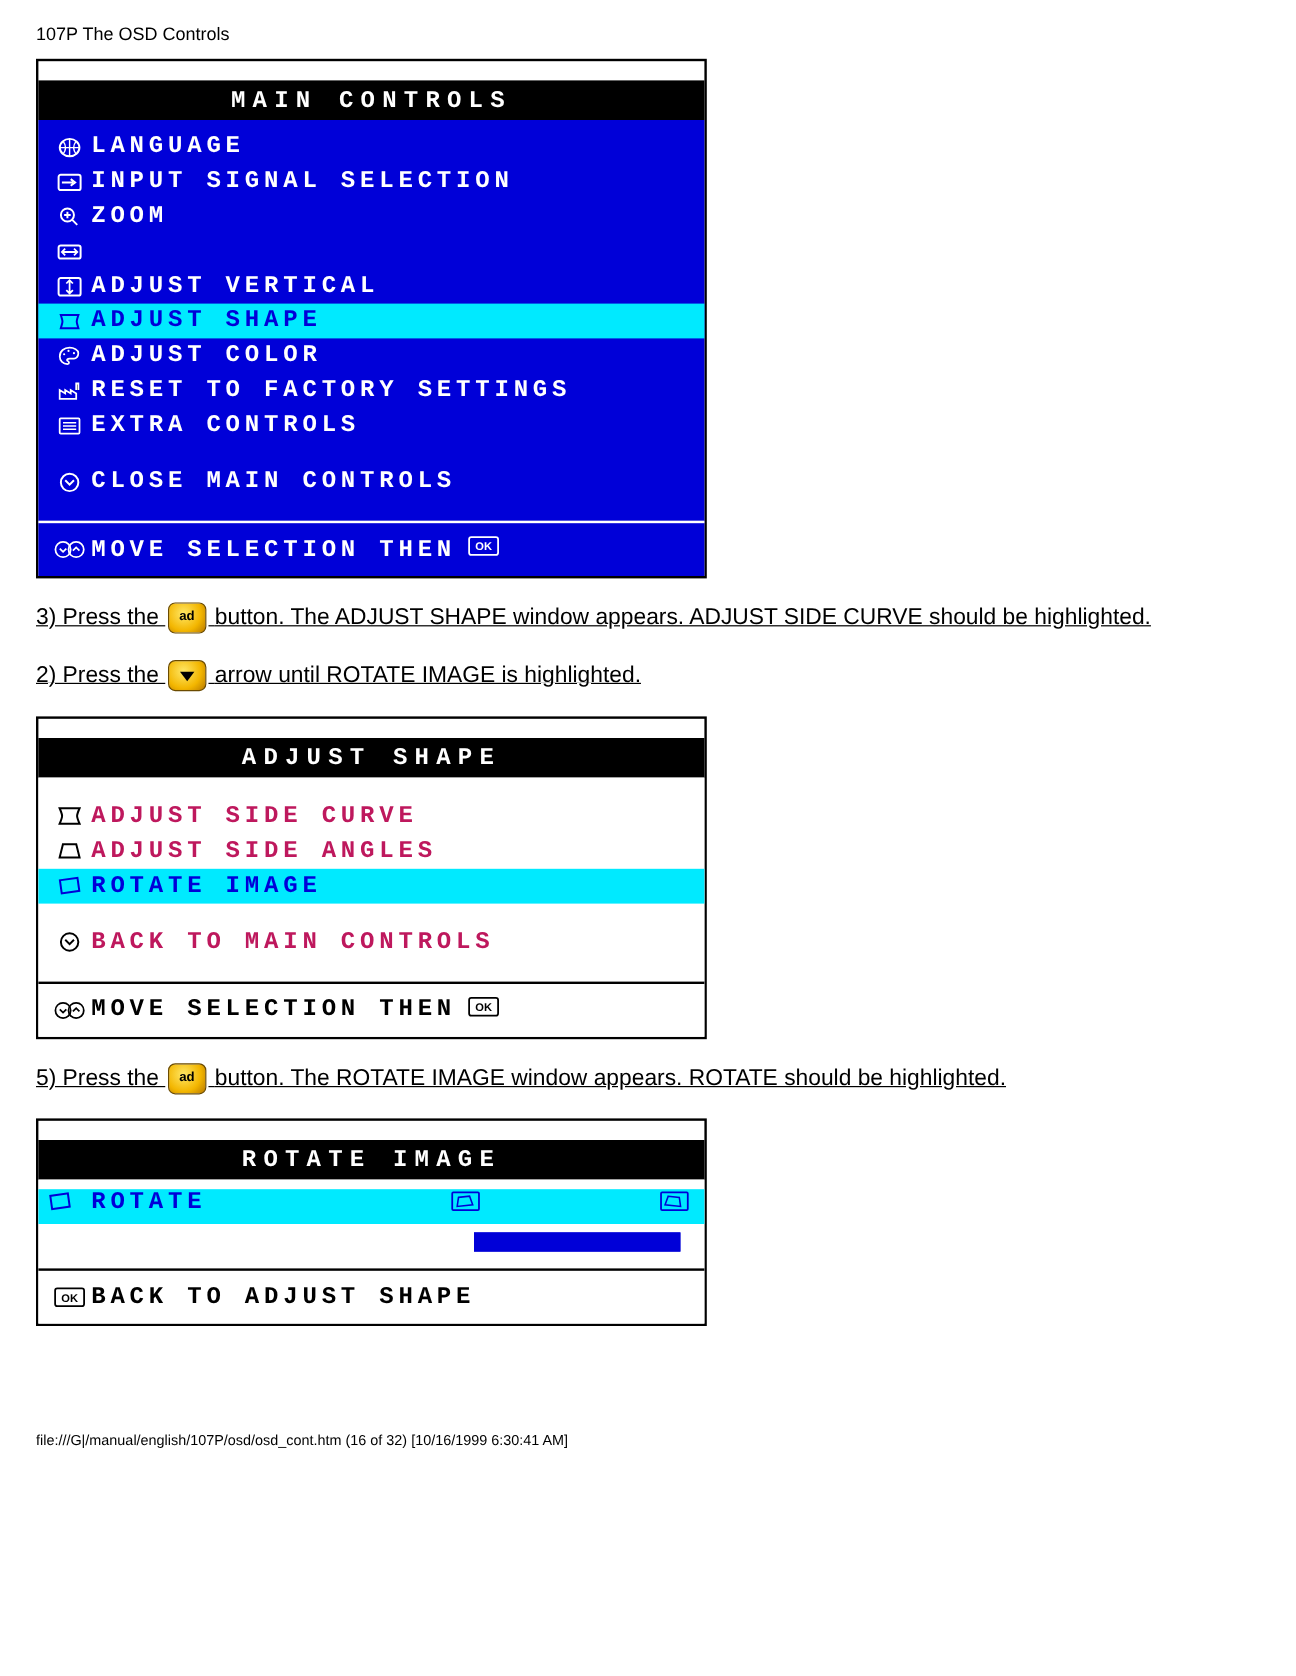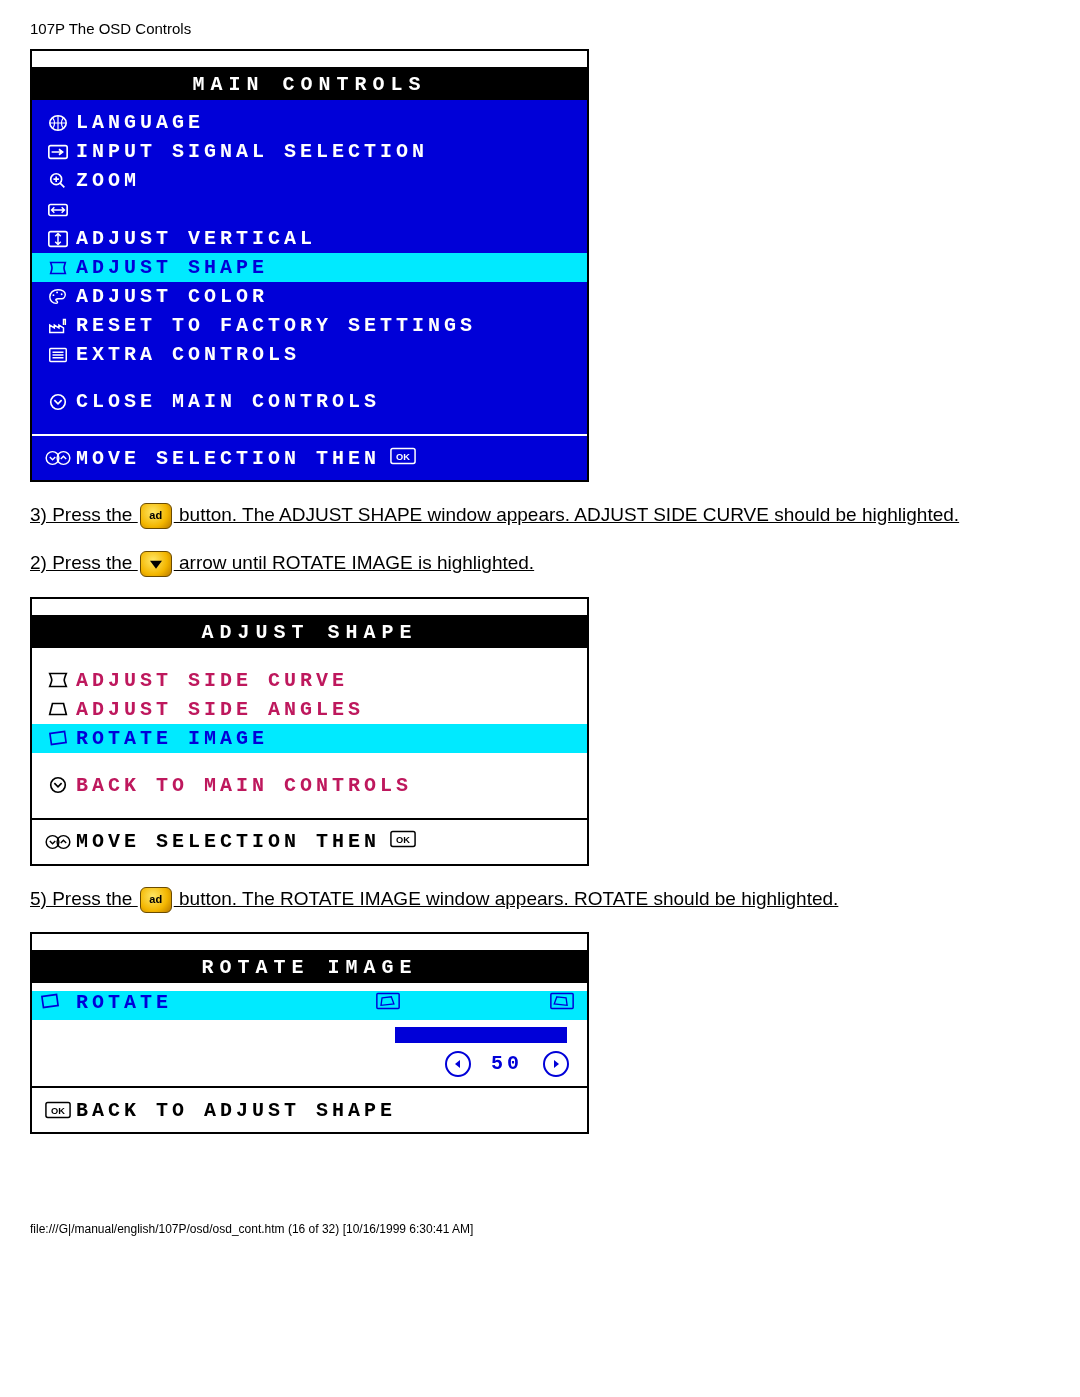--- a/index.html
+++ b/index.html
@@ -386,21 +386,6 @@
       <span class="hbar"></span>
       <span style="width:12px"></span>
     </div>
-    <div class="value-row">
-      <span class="spacer"></span>
-      <span class="circ-btn">
-        <svg width="10" height="10" viewBox="0 0 10 10">
-            <path d="M7 1 L2 5 L7 9 Z" fill="#0000d8"></path>
-          </svg>
-      </span>
-      <span class="value-num">50</span>
-      <span class="circ-btn">
-        <svg width="10" height="10" viewBox="0 0 10 10">
-            <path d="M3 1 L8 5 L3 9 Z" fill="#0000d8"></path>
-          </svg>
-      </span>
-      <span style="width:12px"></span>
-    </div>
     <div class="gap-sm"></div>
   </div>
   <div class="osd-footer-white">

